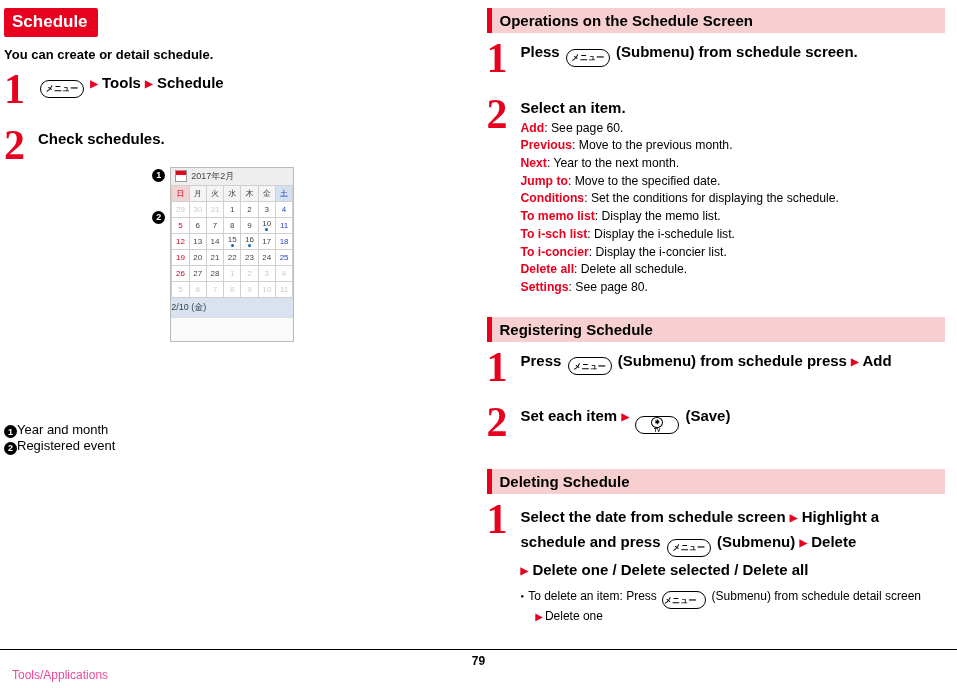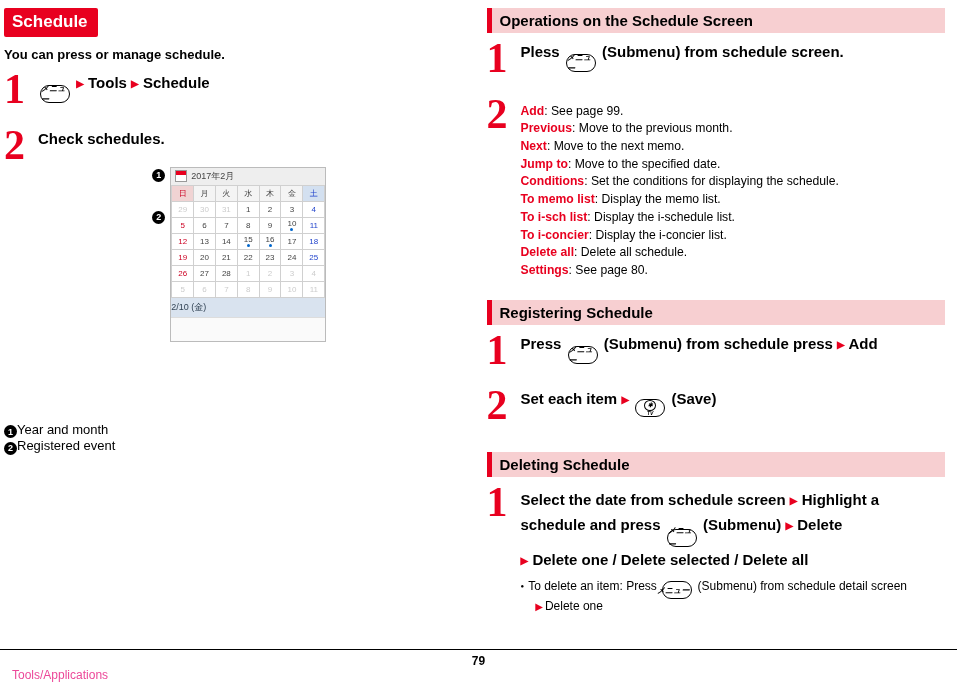--- a/index.html
+++ b/index.html
@@ -146,7 +146,7 @@
 
   <div class="col">
     <div><span class="h-red">Schedule</span></div>
-    <div class="intro">You can press or manage schedule.</div>
+    <div class="intro">You can create or detail schedule.</div>
 
     <div class="step">
       <div class="bignum">1</div>

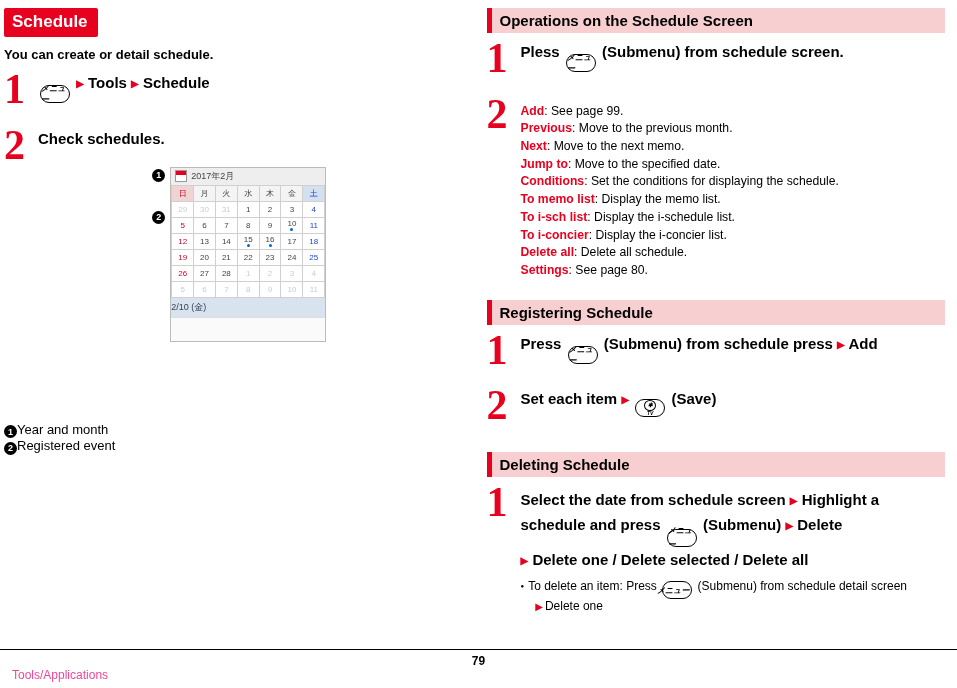--- a/index.html
+++ b/index.html
@@ -62,7 +62,7 @@
     display: inline-flex;
     align-items: center;
     justify-content: center;
-    width: 30px;
+    width: 44px;
     height: 18px;
     border: 1.4px solid #000;
     border-radius: 10px;
@@ -70,7 +70,6 @@
     font-weight: bold;
     vertical-align: -3px;
     margin: 0 2px;
-    font-style: italic;
   }
   .key-tv { font-size: 7px; line-height: 1; flex-direction: column; }
   .key-tv .ring { width:12px; height:12px; border:1px solid #000; border-radius:50%; display:flex; align-items:center; justify-content:center; font-size:6px;}

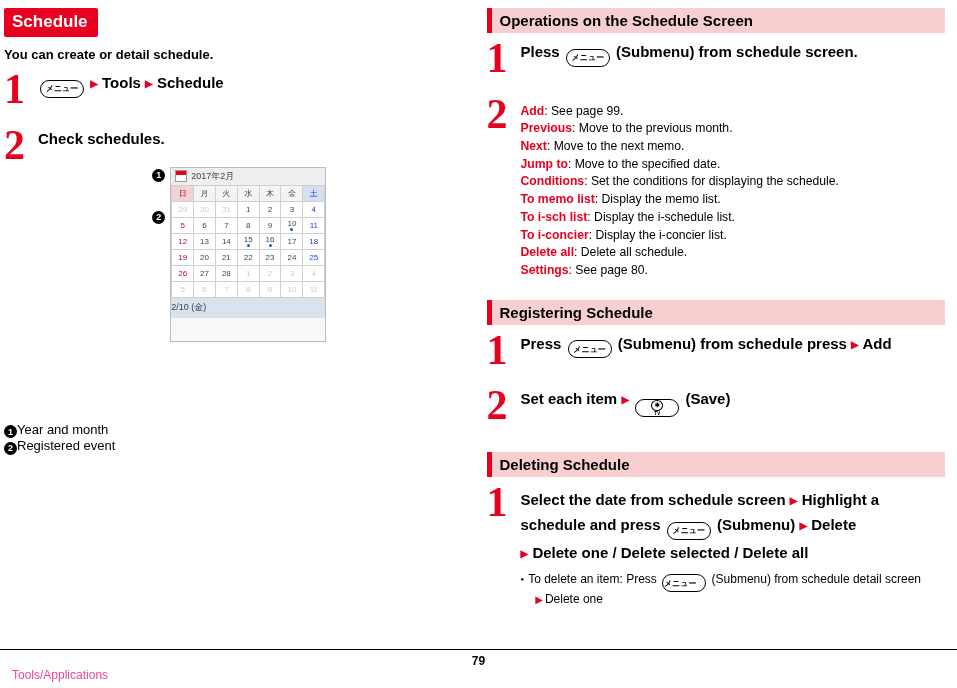--- a/index.html
+++ b/index.html
@@ -267,6 +267,7 @@
     <div class="step">
       <div class="bignum">2</div>
       <div class="stepbody">
+        <div class="stepline">Select an item.</div>
         <div class="itemlist" id="ops-items">
             <div><span class="k">Add</span><span>: See page 99.</span></div>
             <div><span class="k">Previous</span><span>: Move to the previous month.</span></div>

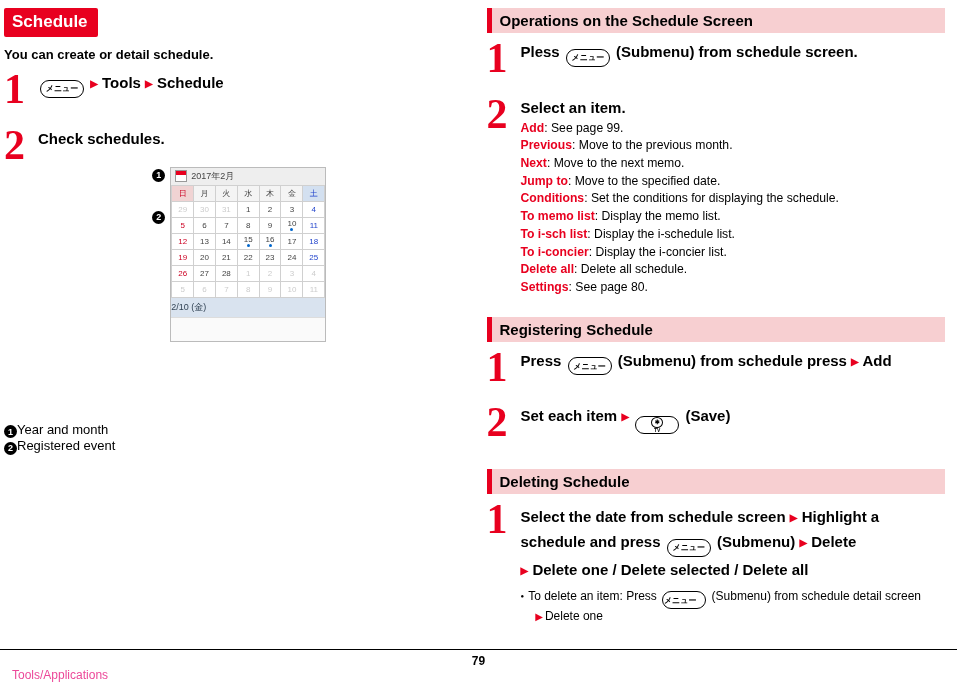--- a/index.html
+++ b/index.html
@@ -269,7 +269,7 @@
       <div class="stepbody">
         <div class="stepline">Select an item.</div>
         <div class="itemlist" id="ops-items">
-            <div><span class="k">Add</span><span>: See page 99.</span></div>
+            <div><span class="k">Add</span><span>: See page 60.</span></div>
             <div><span class="k">Previous</span><span>: Move to the previous month.</span></div>
             <div><span class="k">Next</span><span>: Move to the next memo.</span></div>
             <div><span class="k">Jump to</span><span>: Move to the specified date.</span></div>

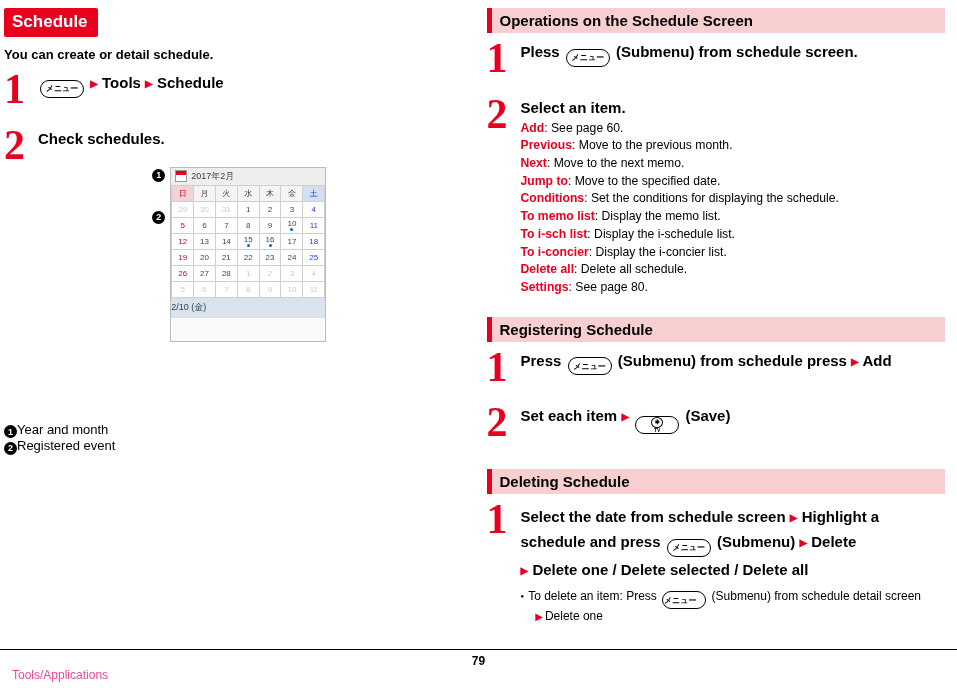--- a/index.html
+++ b/index.html
@@ -271,7 +271,7 @@
         <div class="itemlist" id="ops-items">
             <div><span class="k">Add</span><span>: See page 60.</span></div>
             <div><span class="k">Previous</span><span>: Move to the previous month.</span></div>
-            <div><span class="k">Next</span><span>: Move to the next memo.</span></div>
+            <div><span class="k">Next</span><span>: Year to the next month.</span></div>
             <div><span class="k">Jump to</span><span>: Move to the specified date.</span></div>
             <div><span class="k">Conditions</span><span>: Set the conditions for displaying the schedule.</span></div>
             <div><span class="k">To memo list</span><span>: Display the memo list.</span></div>

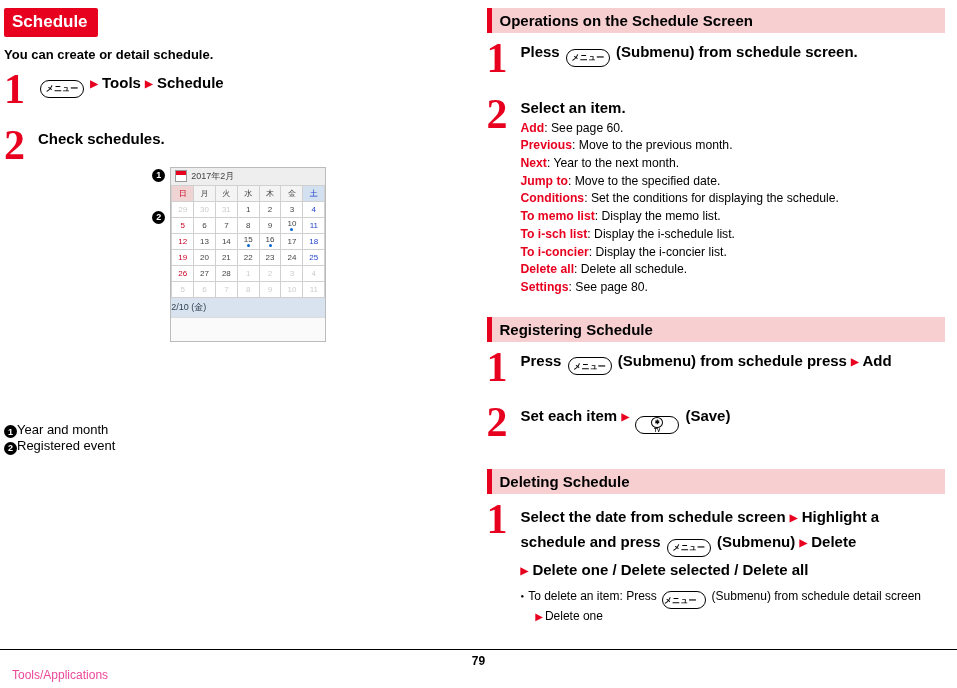--- a/index.html
+++ b/index.html
@@ -89,7 +89,7 @@
   .calptr.p1 { top: 2px; }
   .calptr.p2 { top: 44px; }
   .calshot {
-    width: 156px;
+    width: 124px;
     border: 1px solid #bbb;
     background: #fff;
     font-size: 9px;

